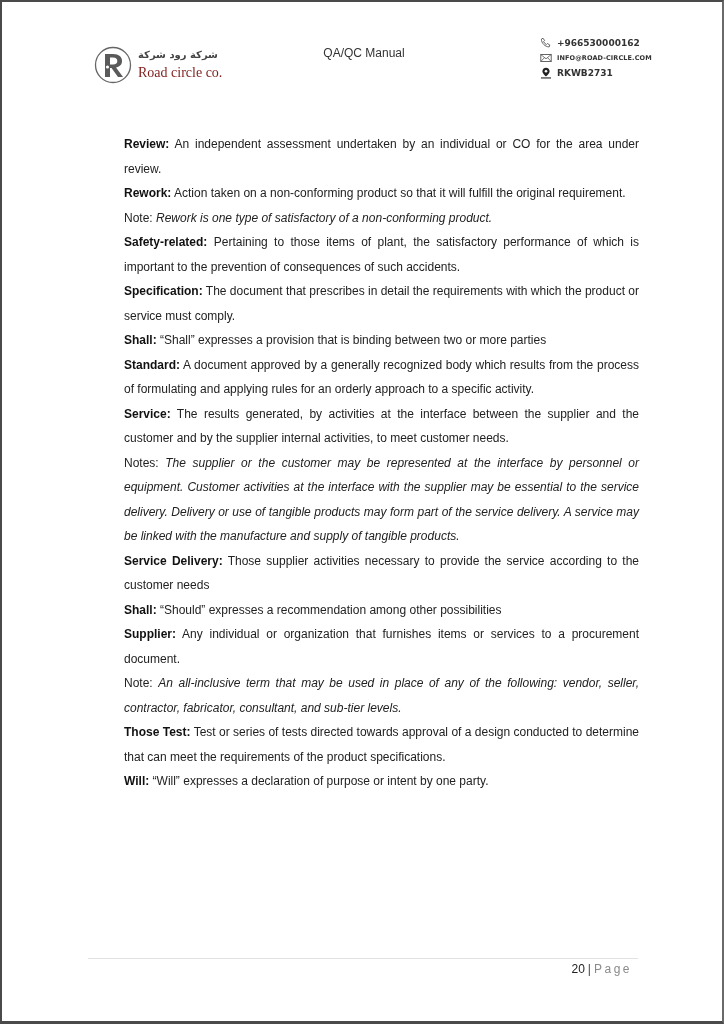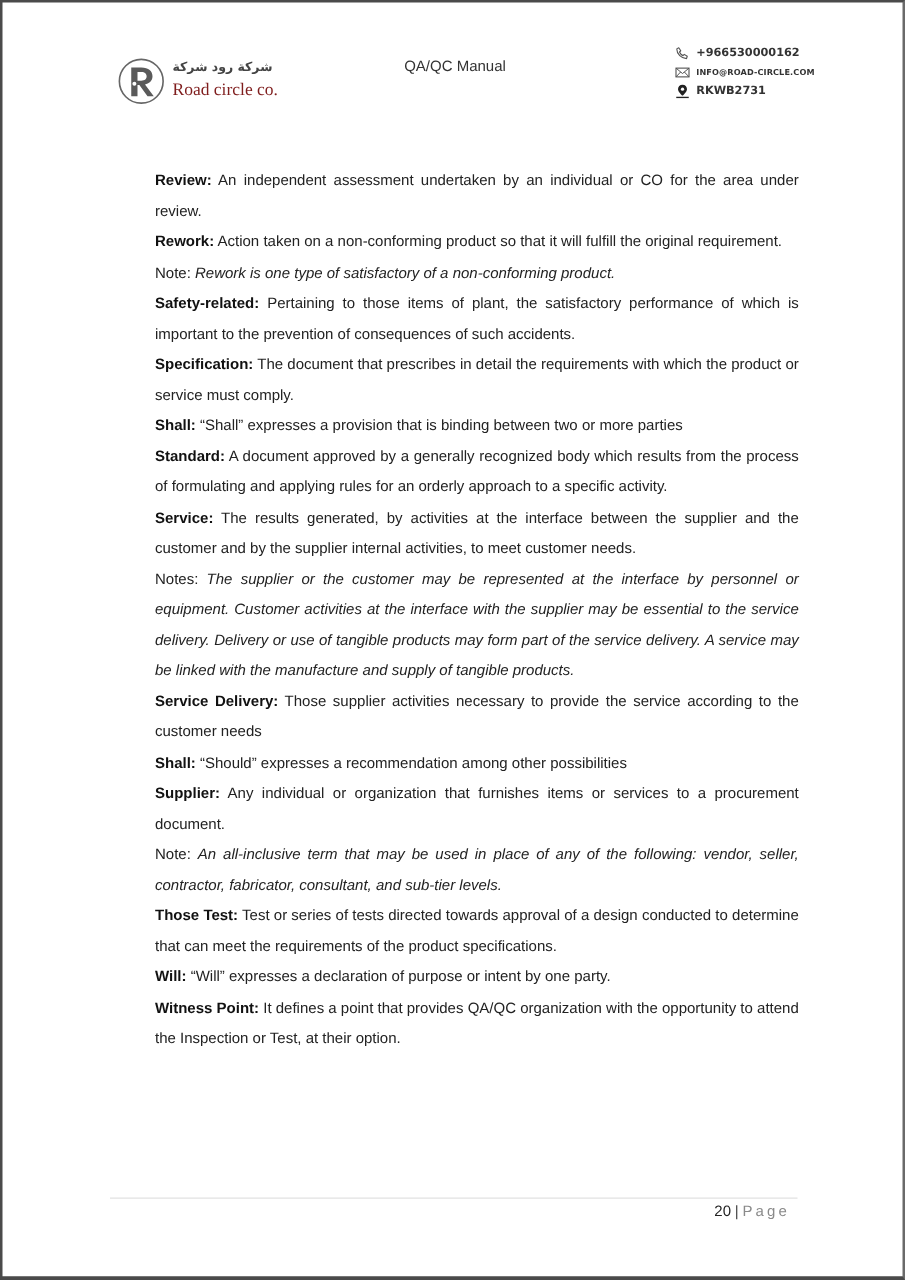--- a/index.html
+++ b/index.html
@@ -116,7 +116,6 @@
     <p class="para"><span>Note: </span><span class="note-italic">An all-inclusive term that may be used in place of any of the following: vendor, seller, contractor, fabricator, consultant, and sub-tier levels.</span></p>
     <p class="para"><span class="term">Those Test:</span><span> Test or series of tests directed towards approval of a design conducted to determine that can meet the requirements of the product specifications.</span></p>
     <p class="para"><span class="term">Will:</span><span> “Will” expresses a declaration of purpose or intent by one party.</span></p>
-    <p class="para"><span class="term">Witness Point:</span><span> It defines a point that provides QA/QC organization with the opportunity to attend the Inspection or Test, at their option.</span></p>
   </div>
 
   <div class="footer-rule"></div>

